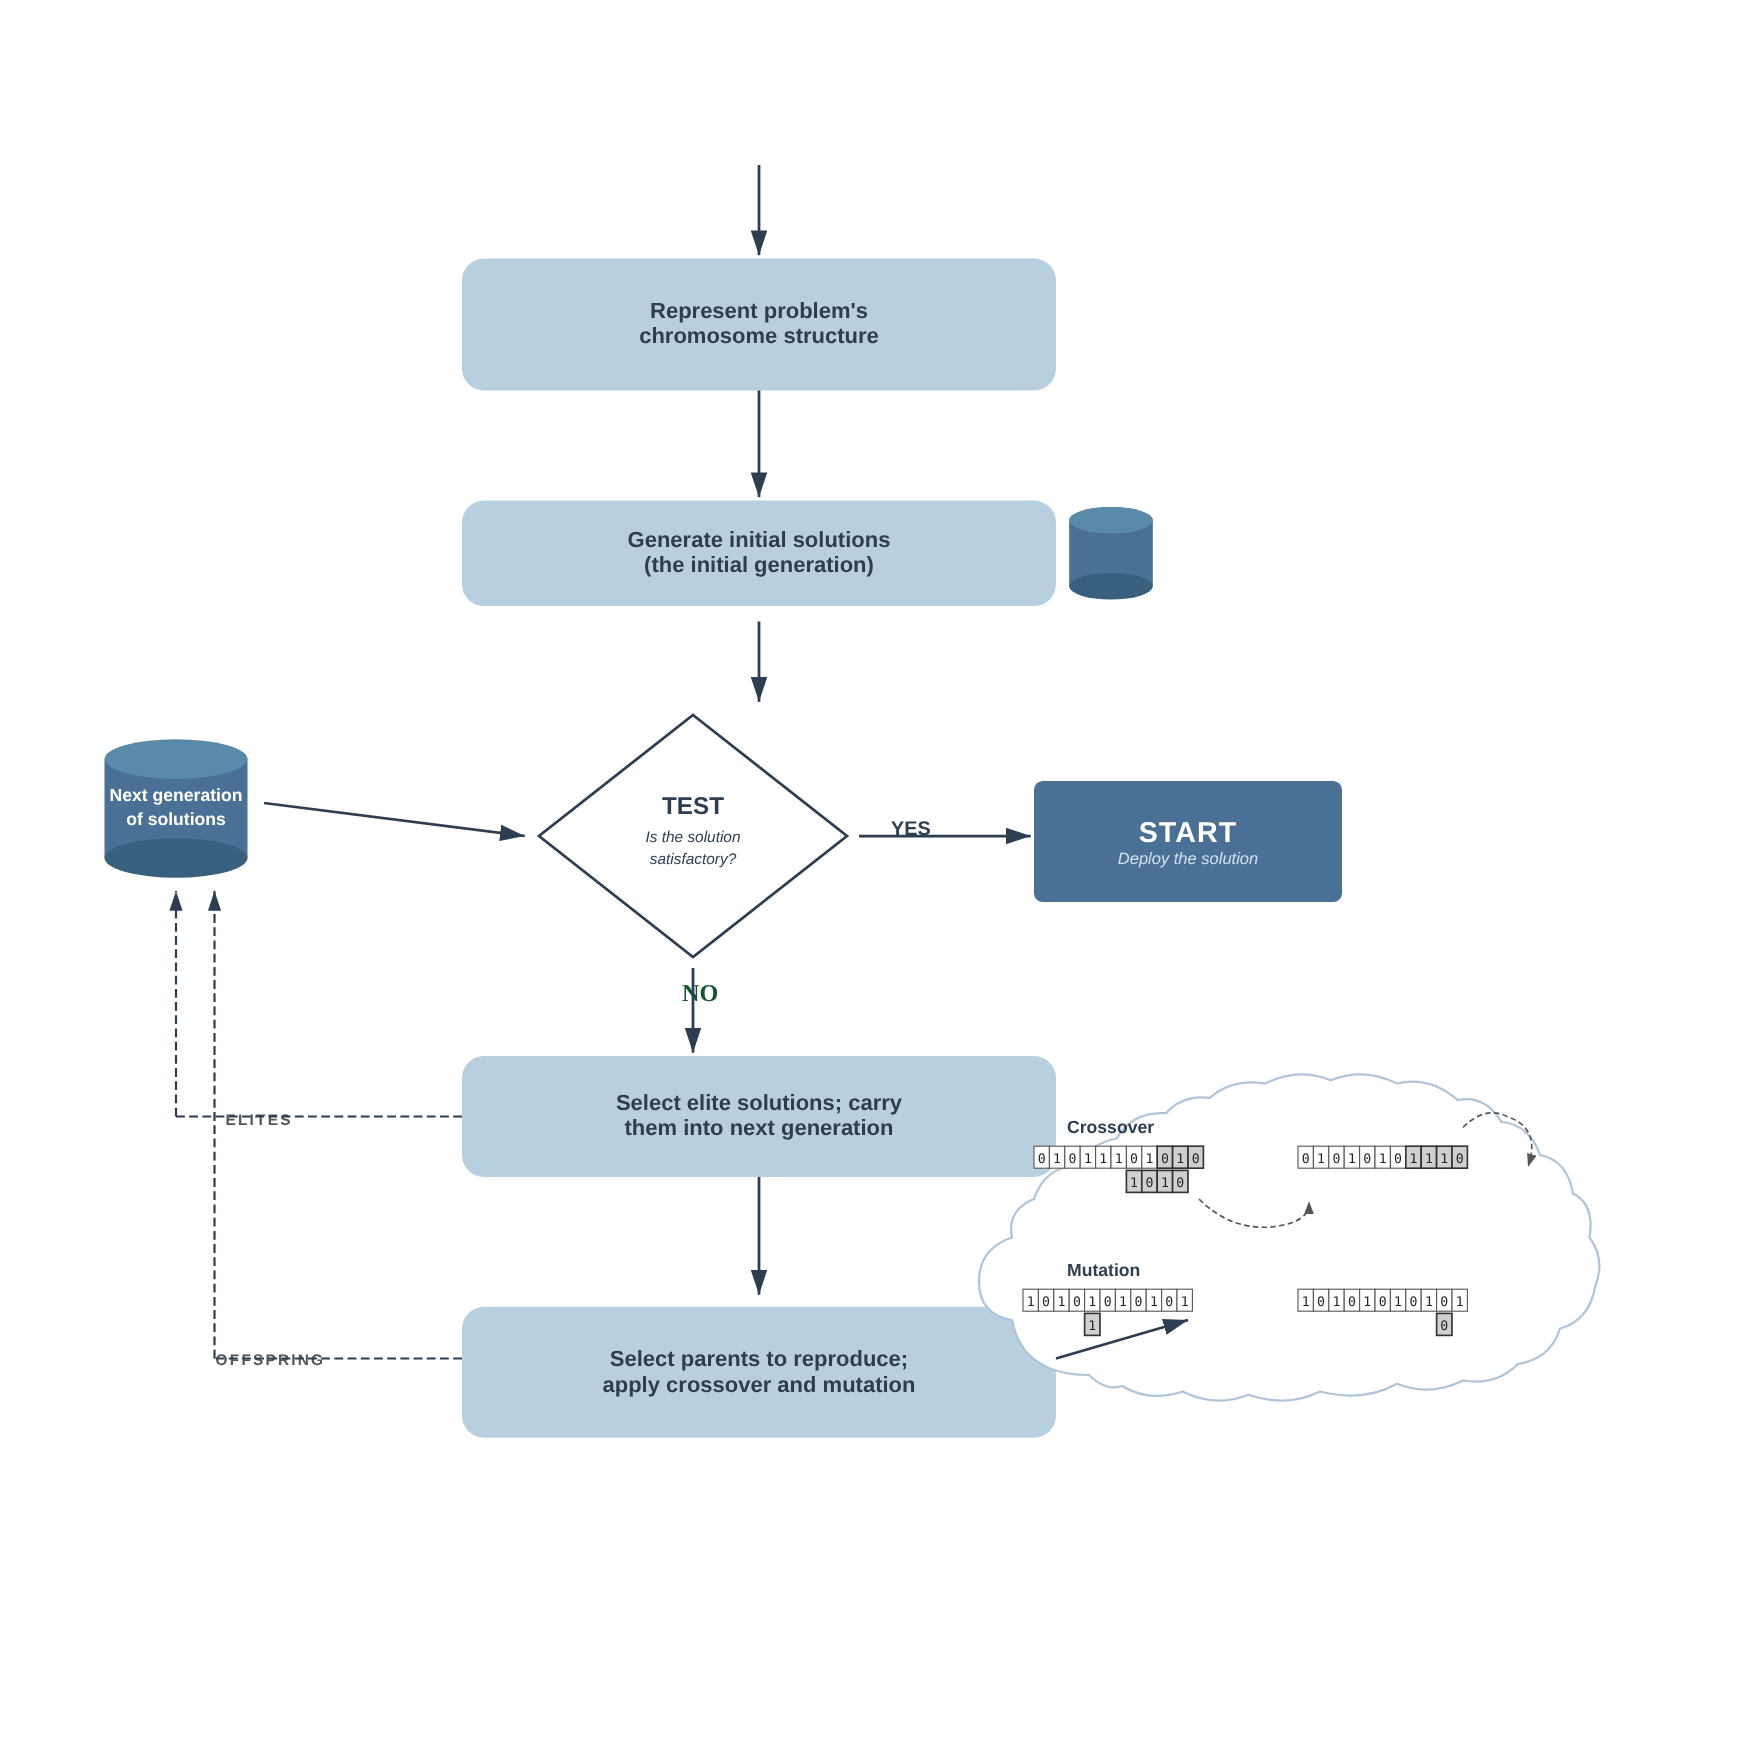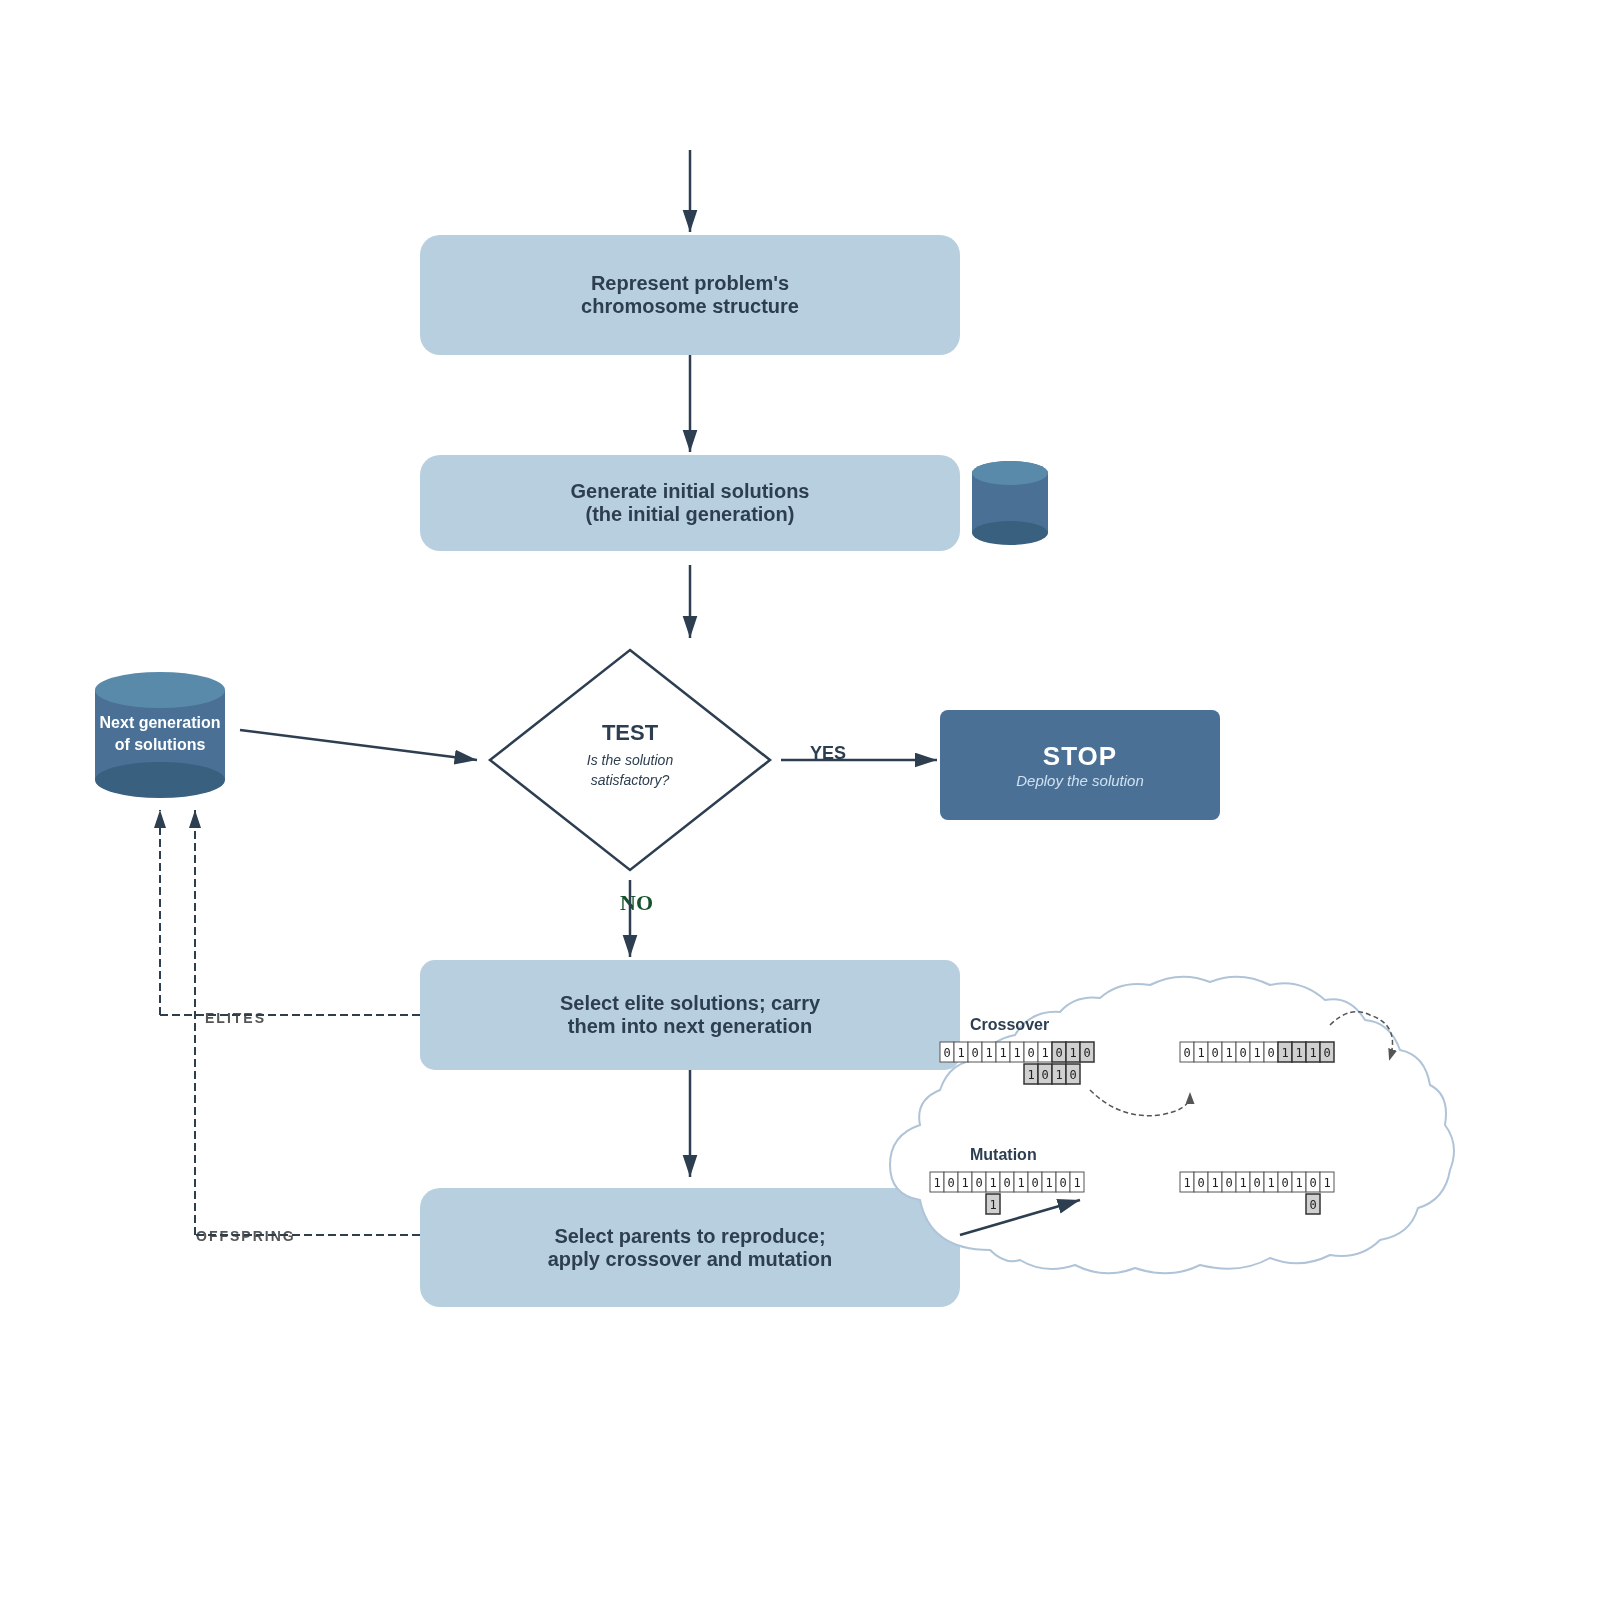--- a/index.html
+++ b/index.html
@@ -146,7 +146,7 @@
   <div class="yes-label" style="top:743px; left:810px;">YES</div>
 
   <div class="stop-box" style="top:710px; left:940px; width:280px; height:110px;">
-    <span class="stop-title">STOP</span>
+    <span class="stop-title">START</span>
     <span class="stop-sub">Deploy the solution</span>
   </div>
 

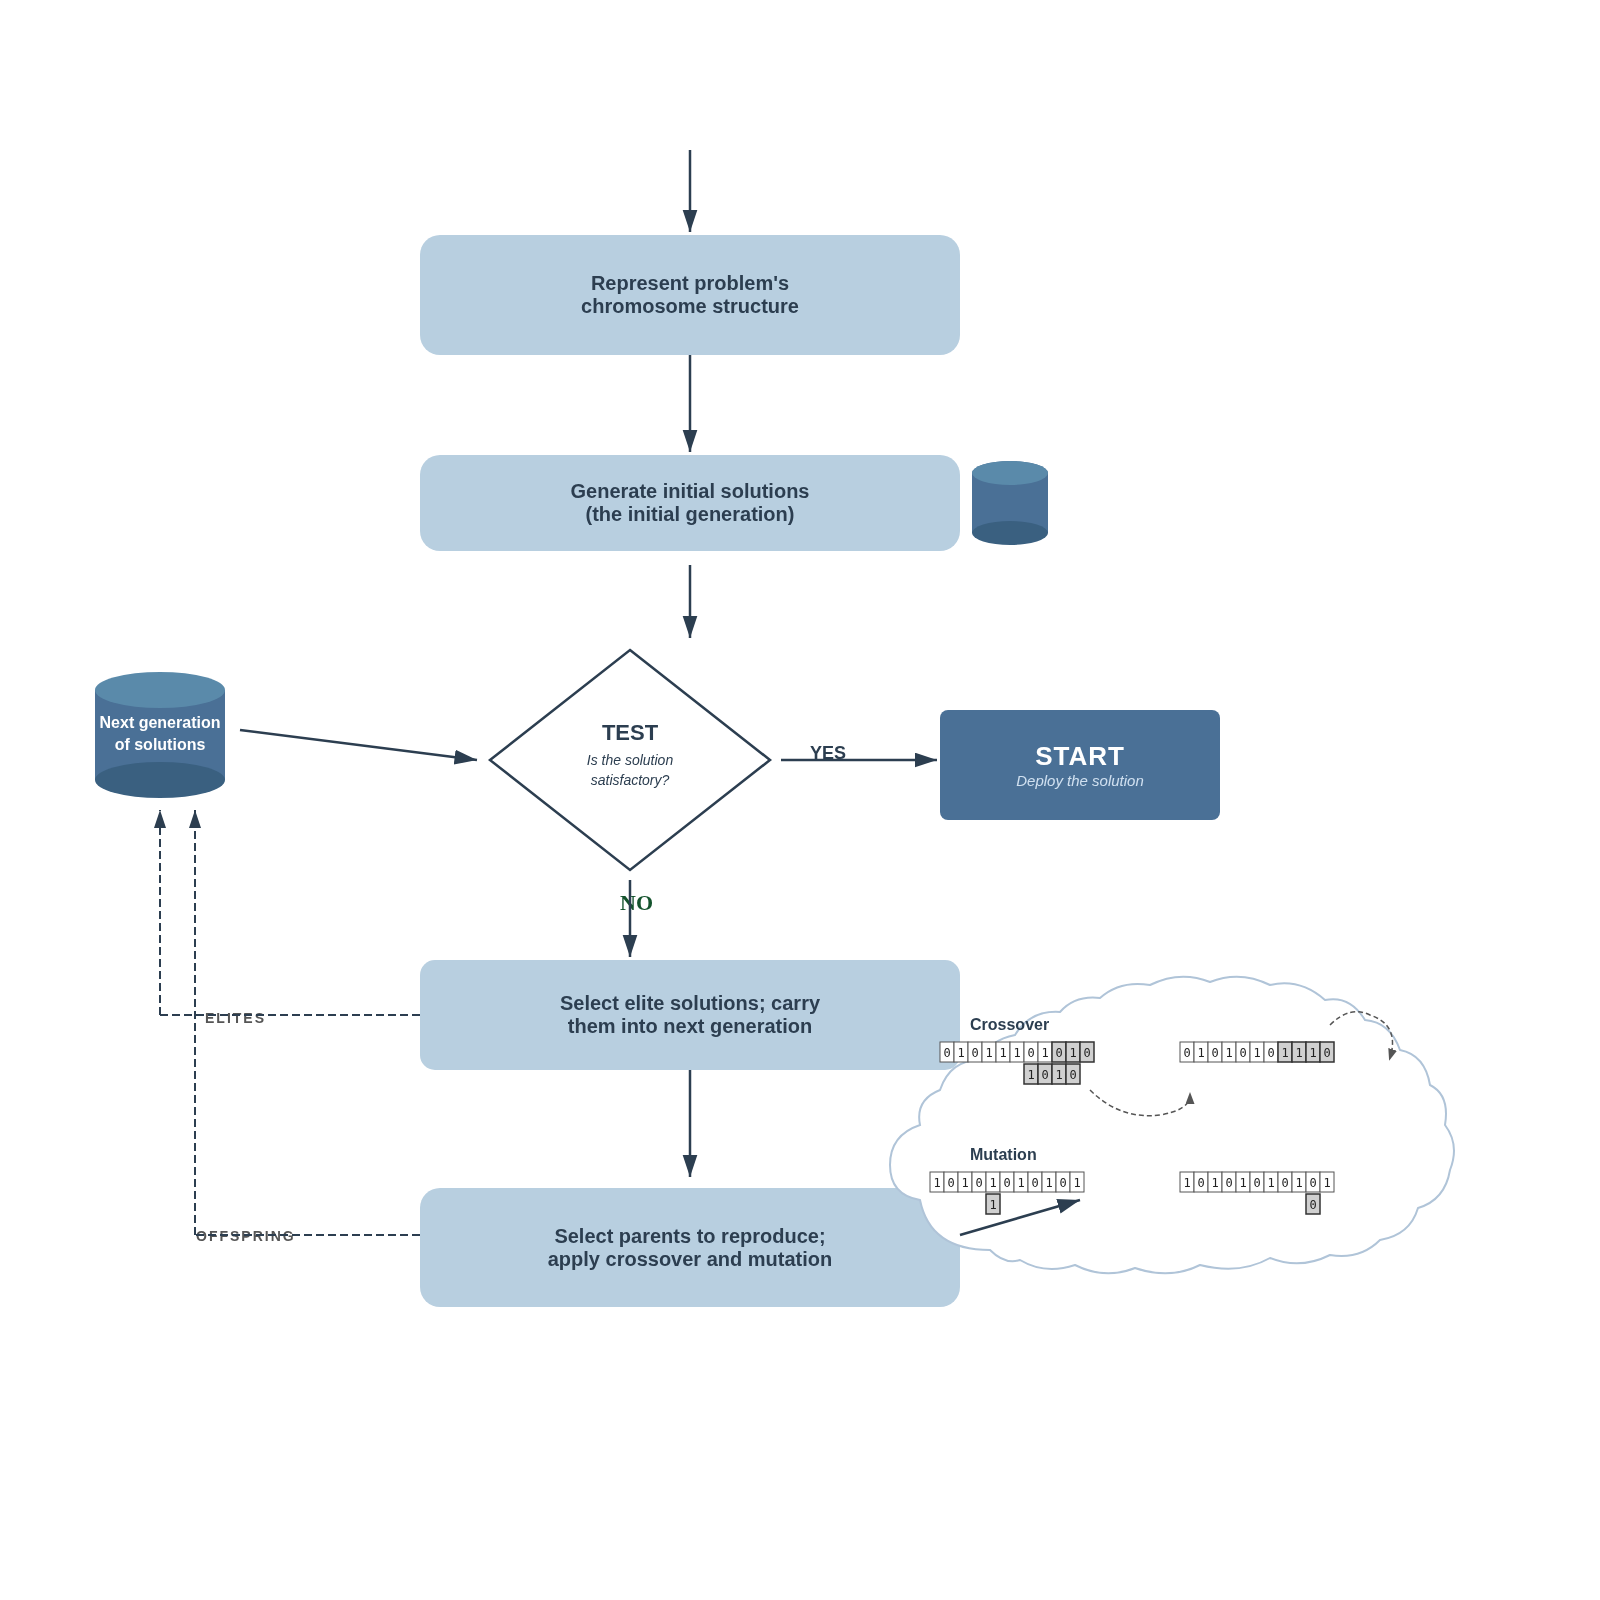--- a/index.html
+++ b/index.html
@@ -152,7 +152,7 @@
 
   <div class="no-label" style="top:890px; left:620px;">NO</div>
 
-  <div class="rounded-box" style="top:960px; left:420px; width:540px; height:110px;border-radius:15px;">
+  <div class="rounded-box" style="top:960px; left:420px; width:540px; height:110px;">
     <span>Select elite solutions; carry<br>them into next generation</span>
   </div>
 

